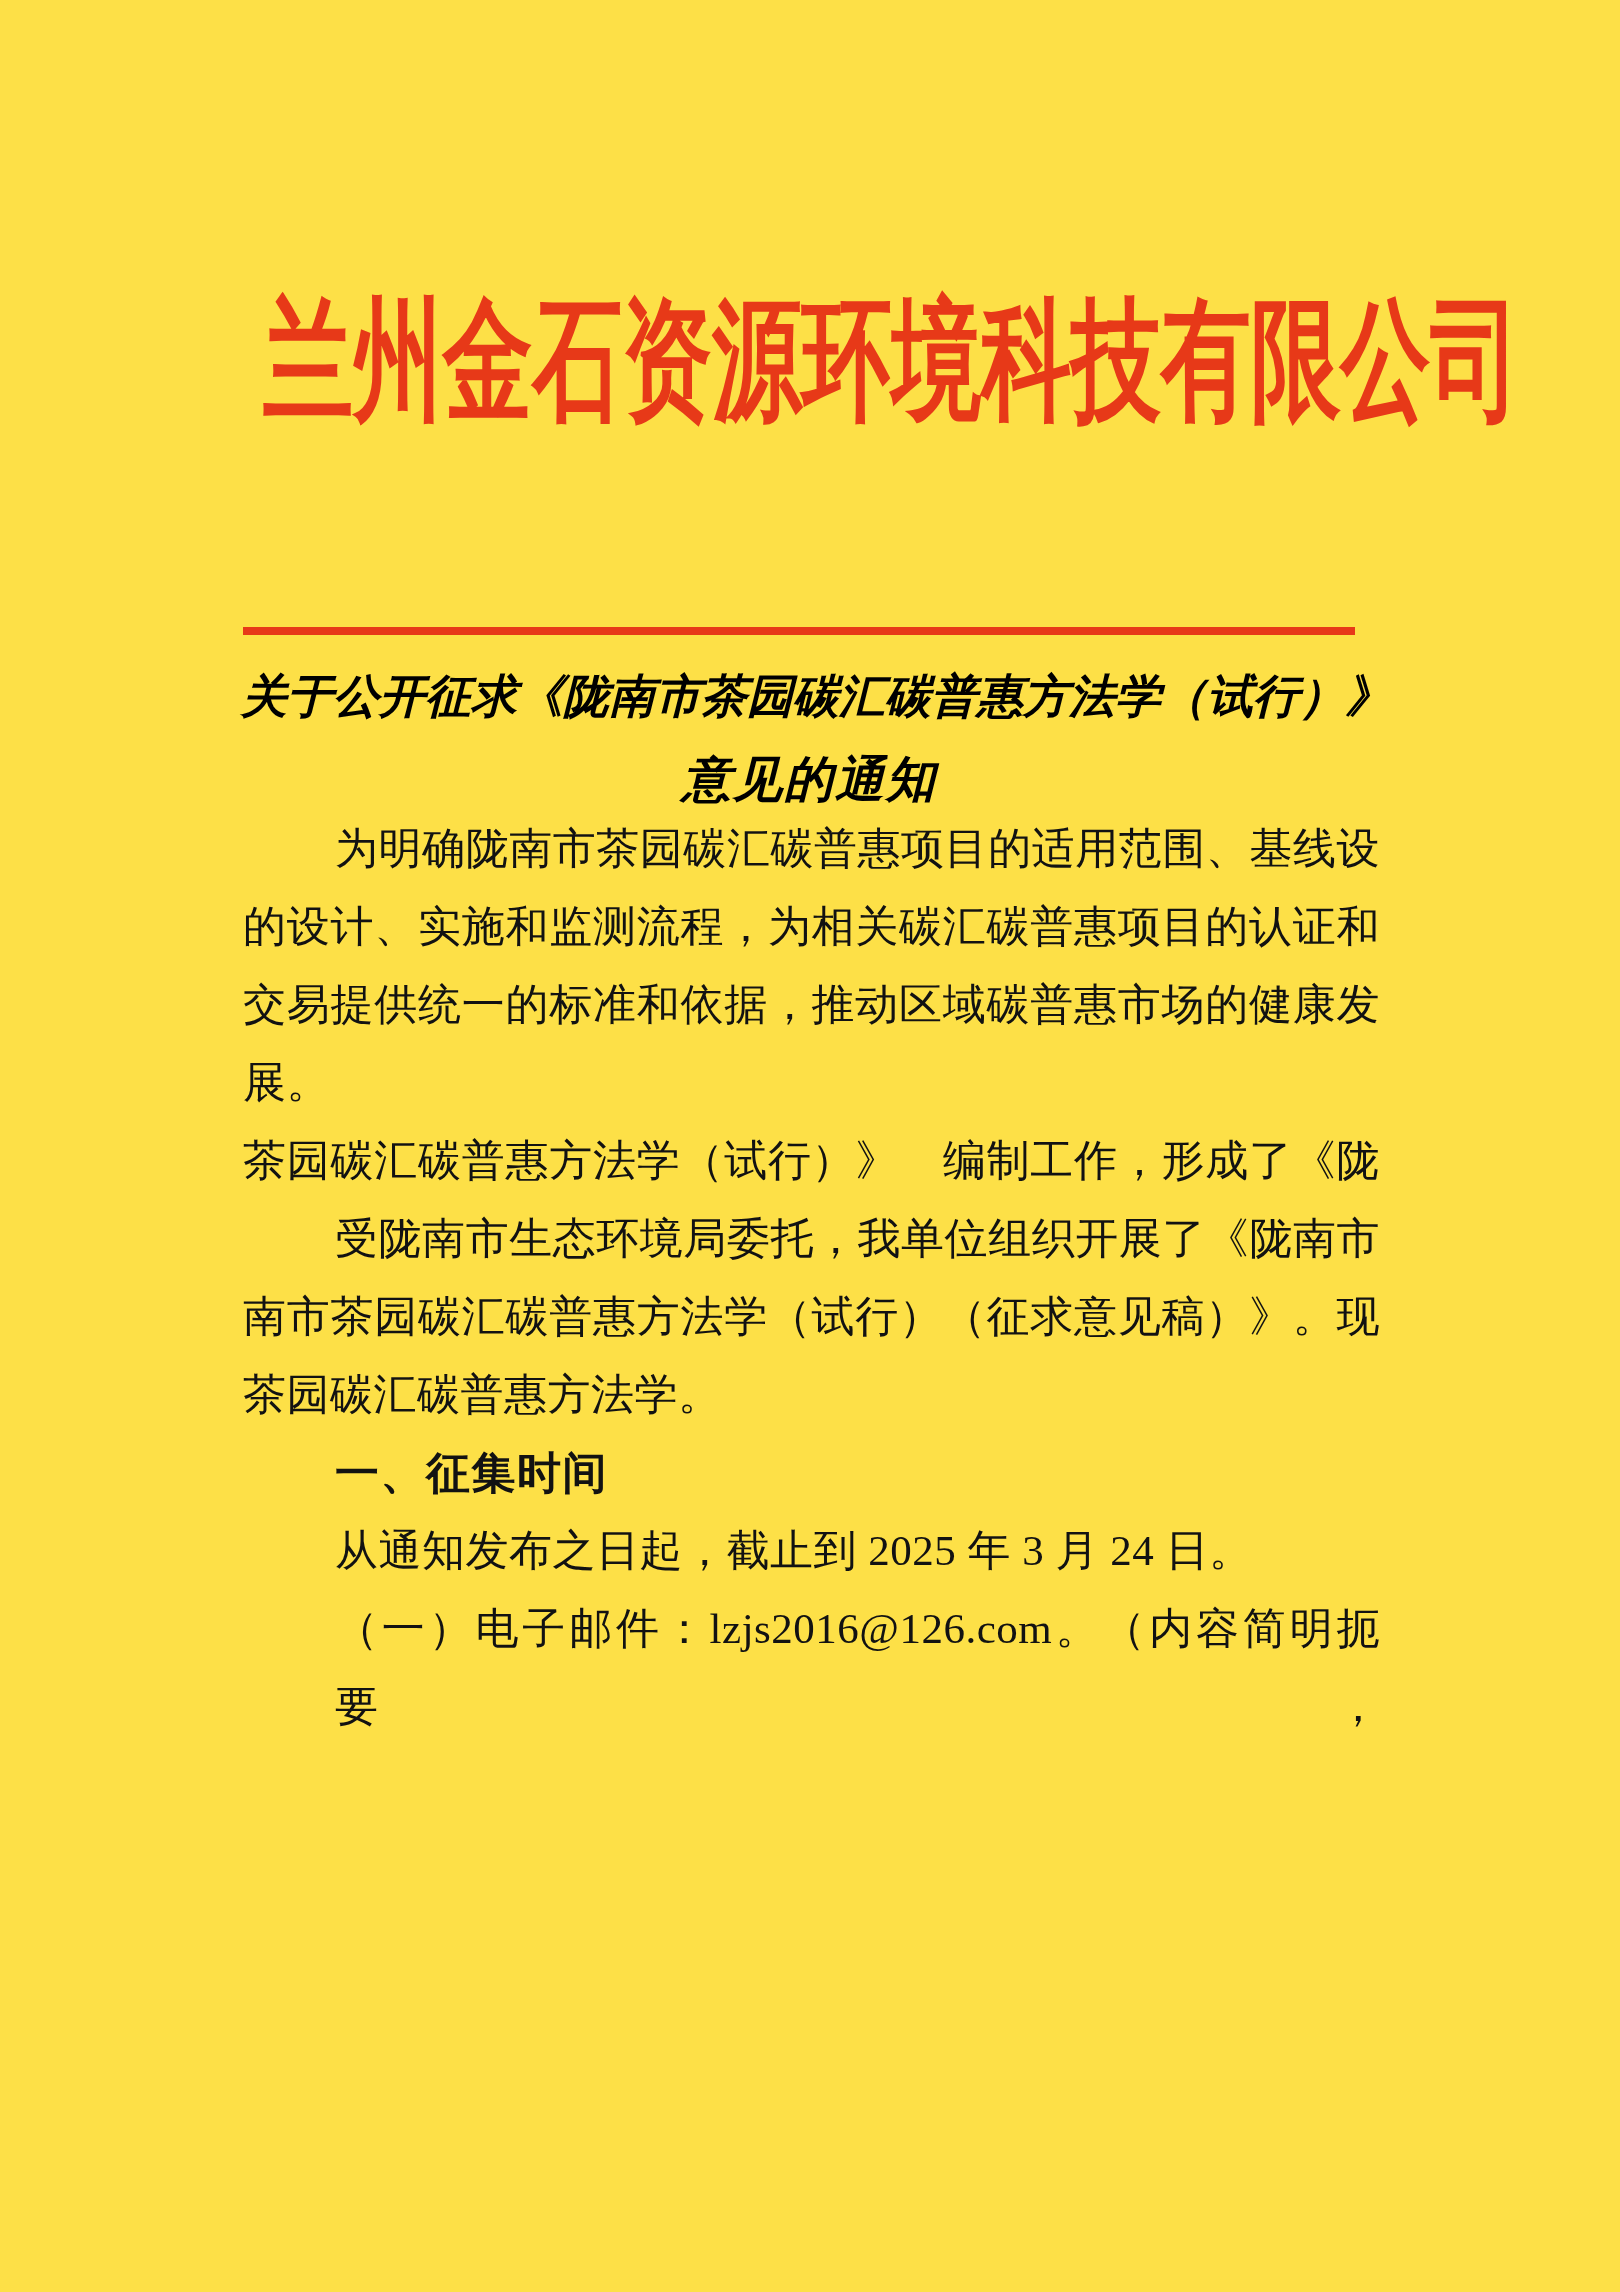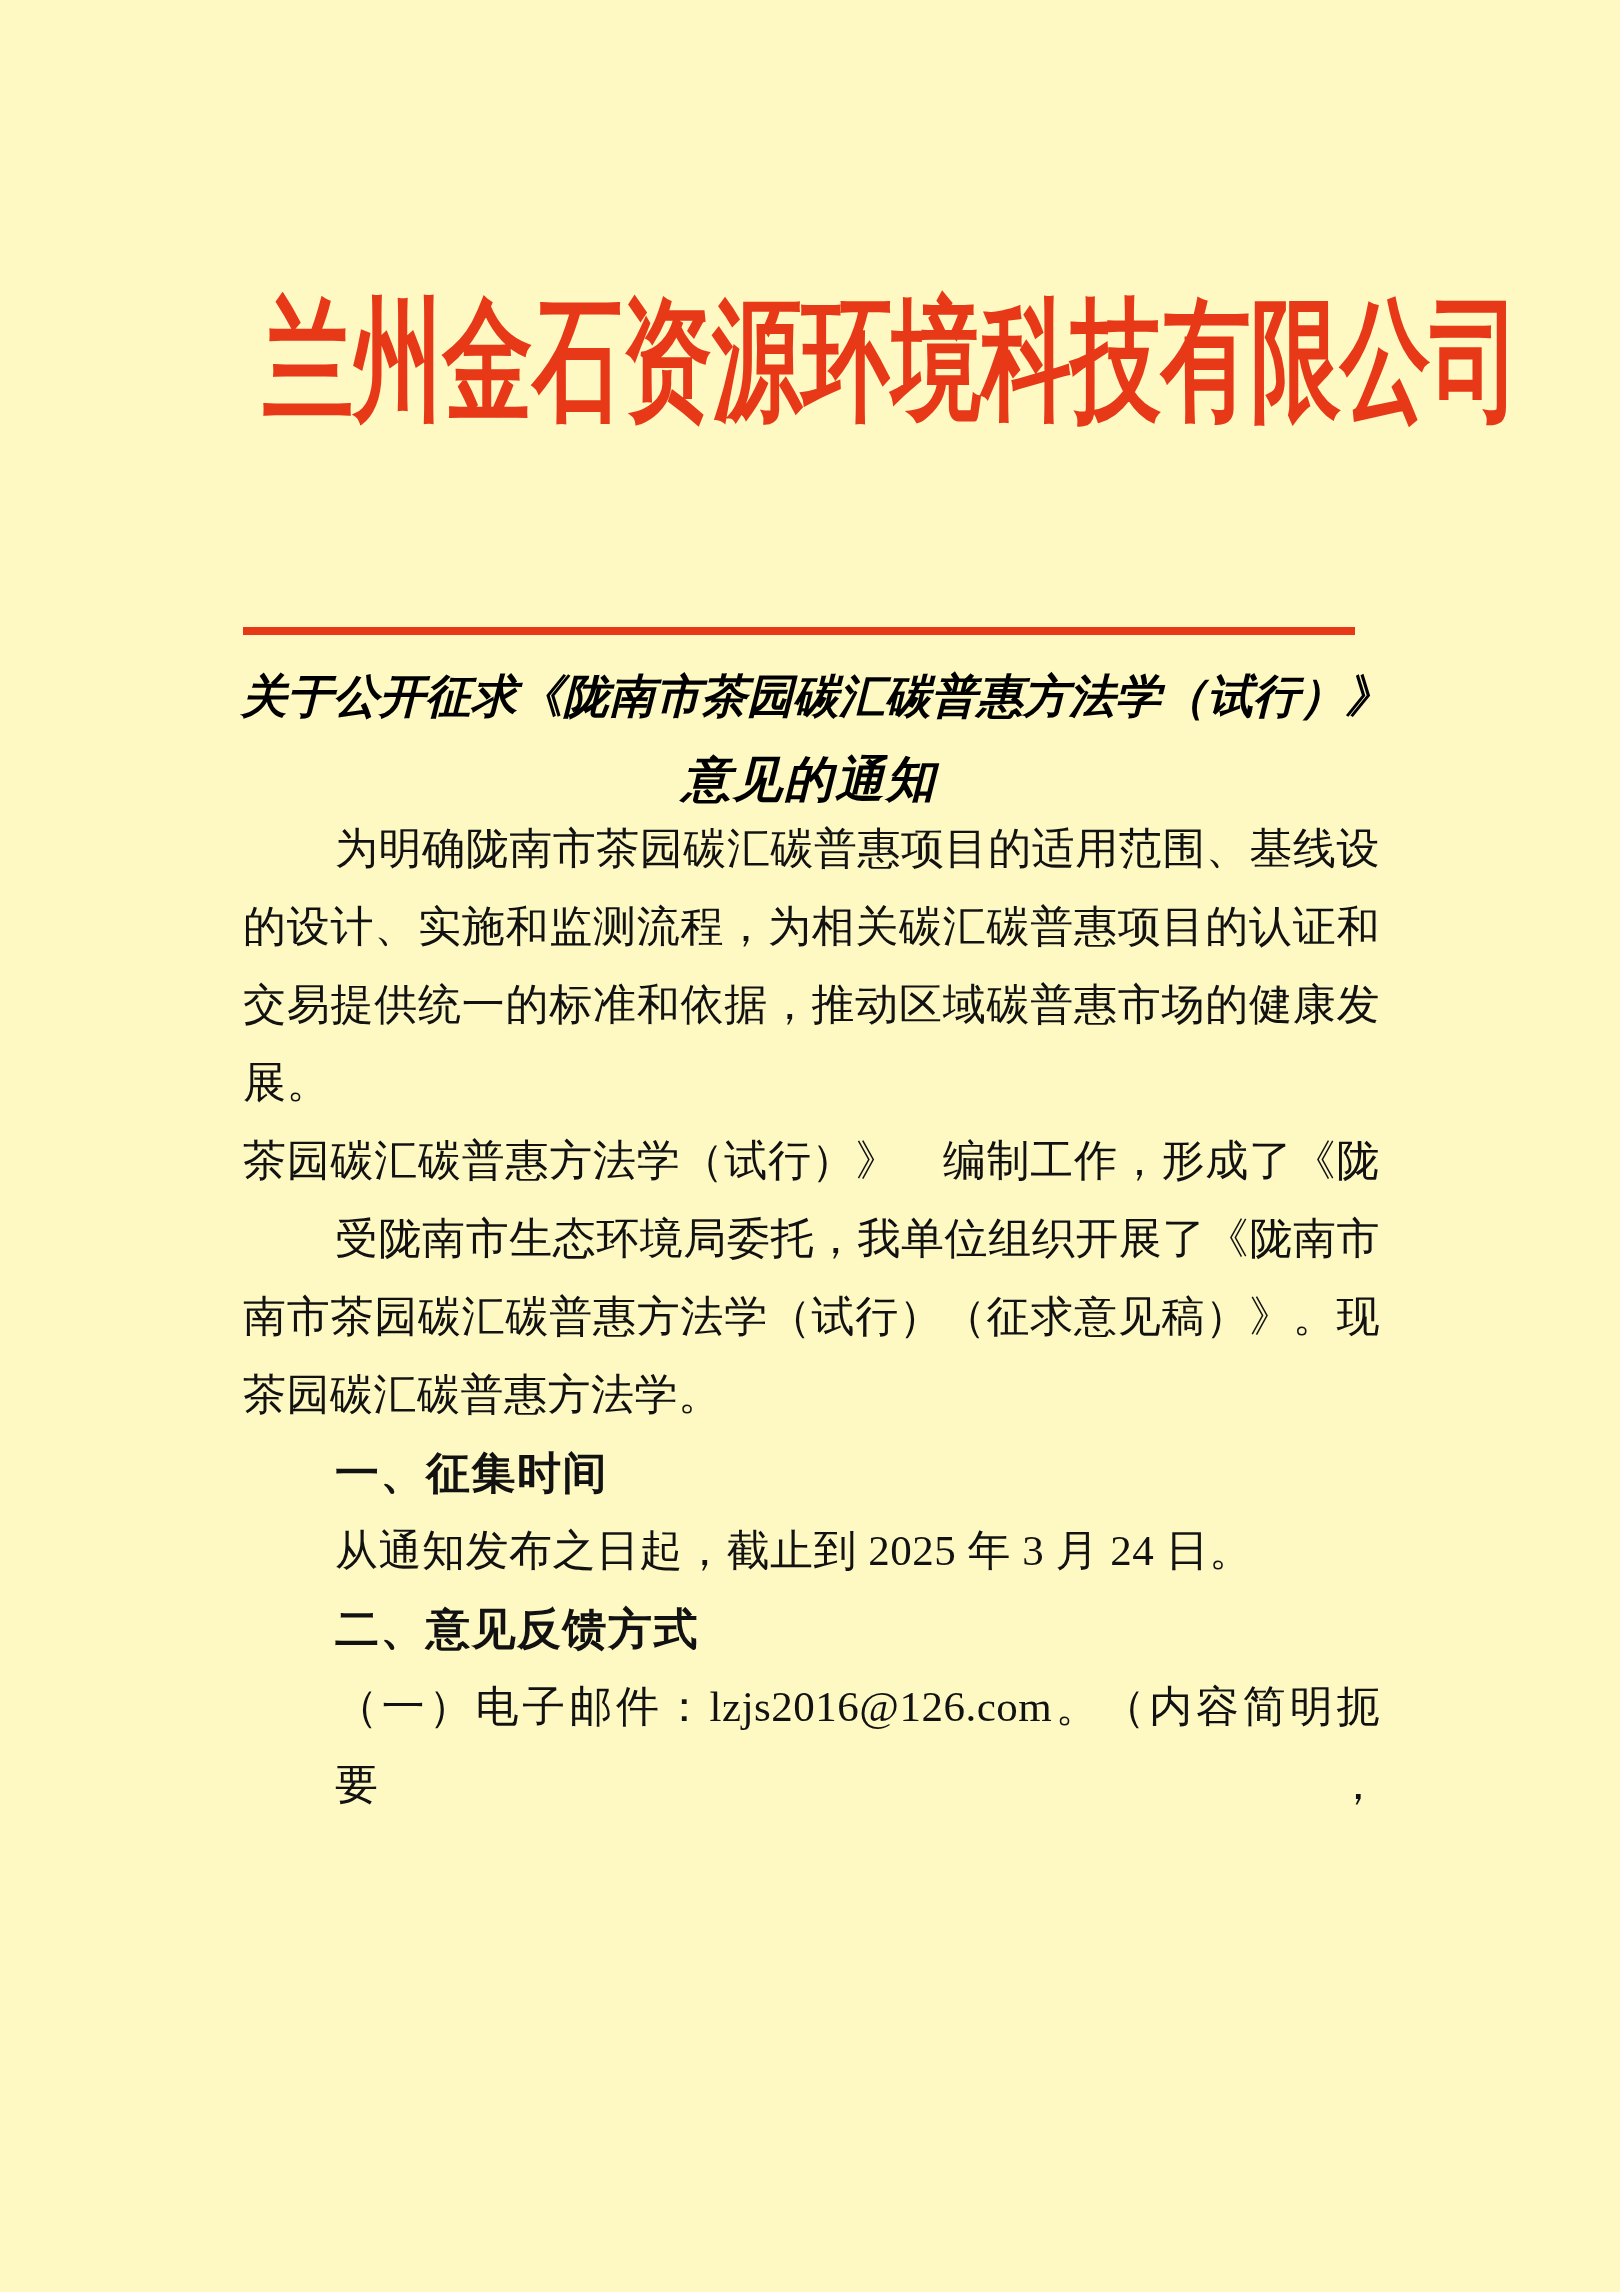--- a/index.html
+++ b/index.html
@@ -7,7 +7,7 @@
     position: relative;
     width: 1620px;
     height: 2293px;
-    background: #fef9c3;
+    background: #fde047;
     overflow: hidden;
     font-family: "Liberation Serif", "DejaVu Serif", serif;
     color: #141414;

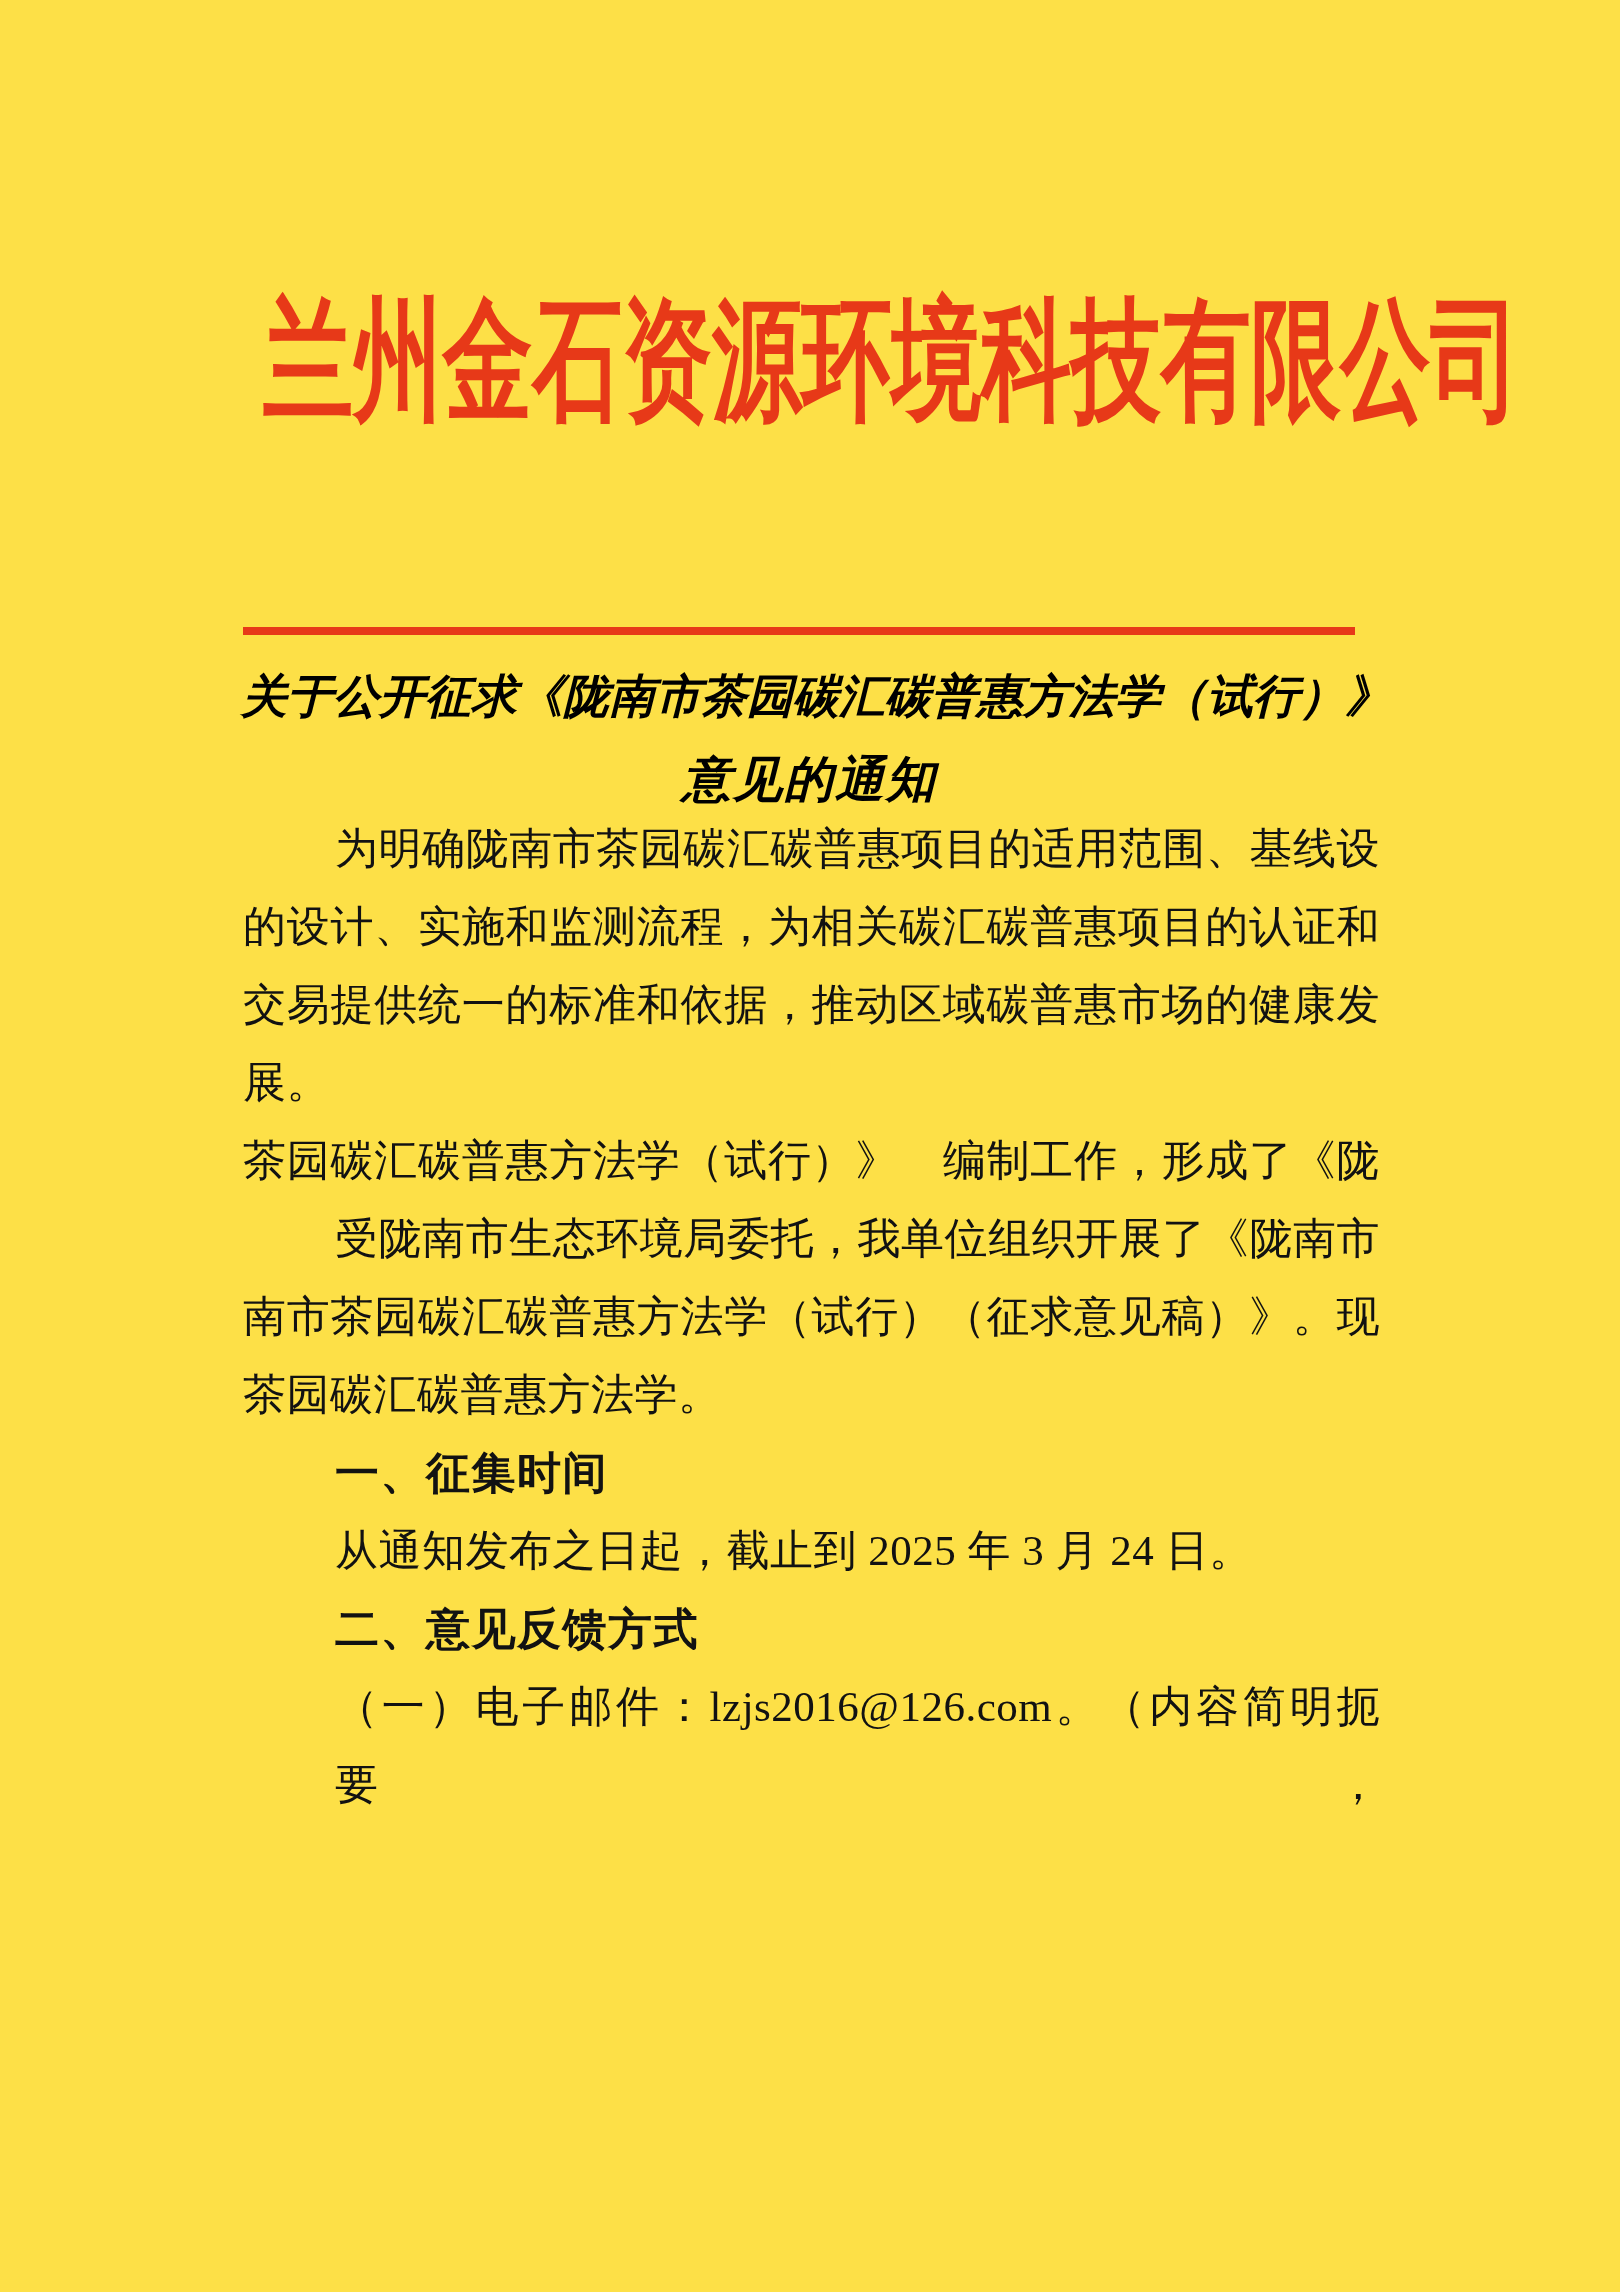--- a/index.html
+++ b/index.html
@@ -113,7 +113,6 @@
     <div class="bline">茶园碳汇碳普惠方法学。</div>
     <div class="bline hd indent">一、征集时间</div>
     <div class="bline indent">从通知发布之日起，截止到 2025 年 3 月 24 日。</div>
-    <div class="bline hd indent">二、意见反馈方式</div>
     <div class="bline fill indent">（一）电子邮件：lzjs2016@126.com。（内容简明扼要，</div>
   </div>
 

